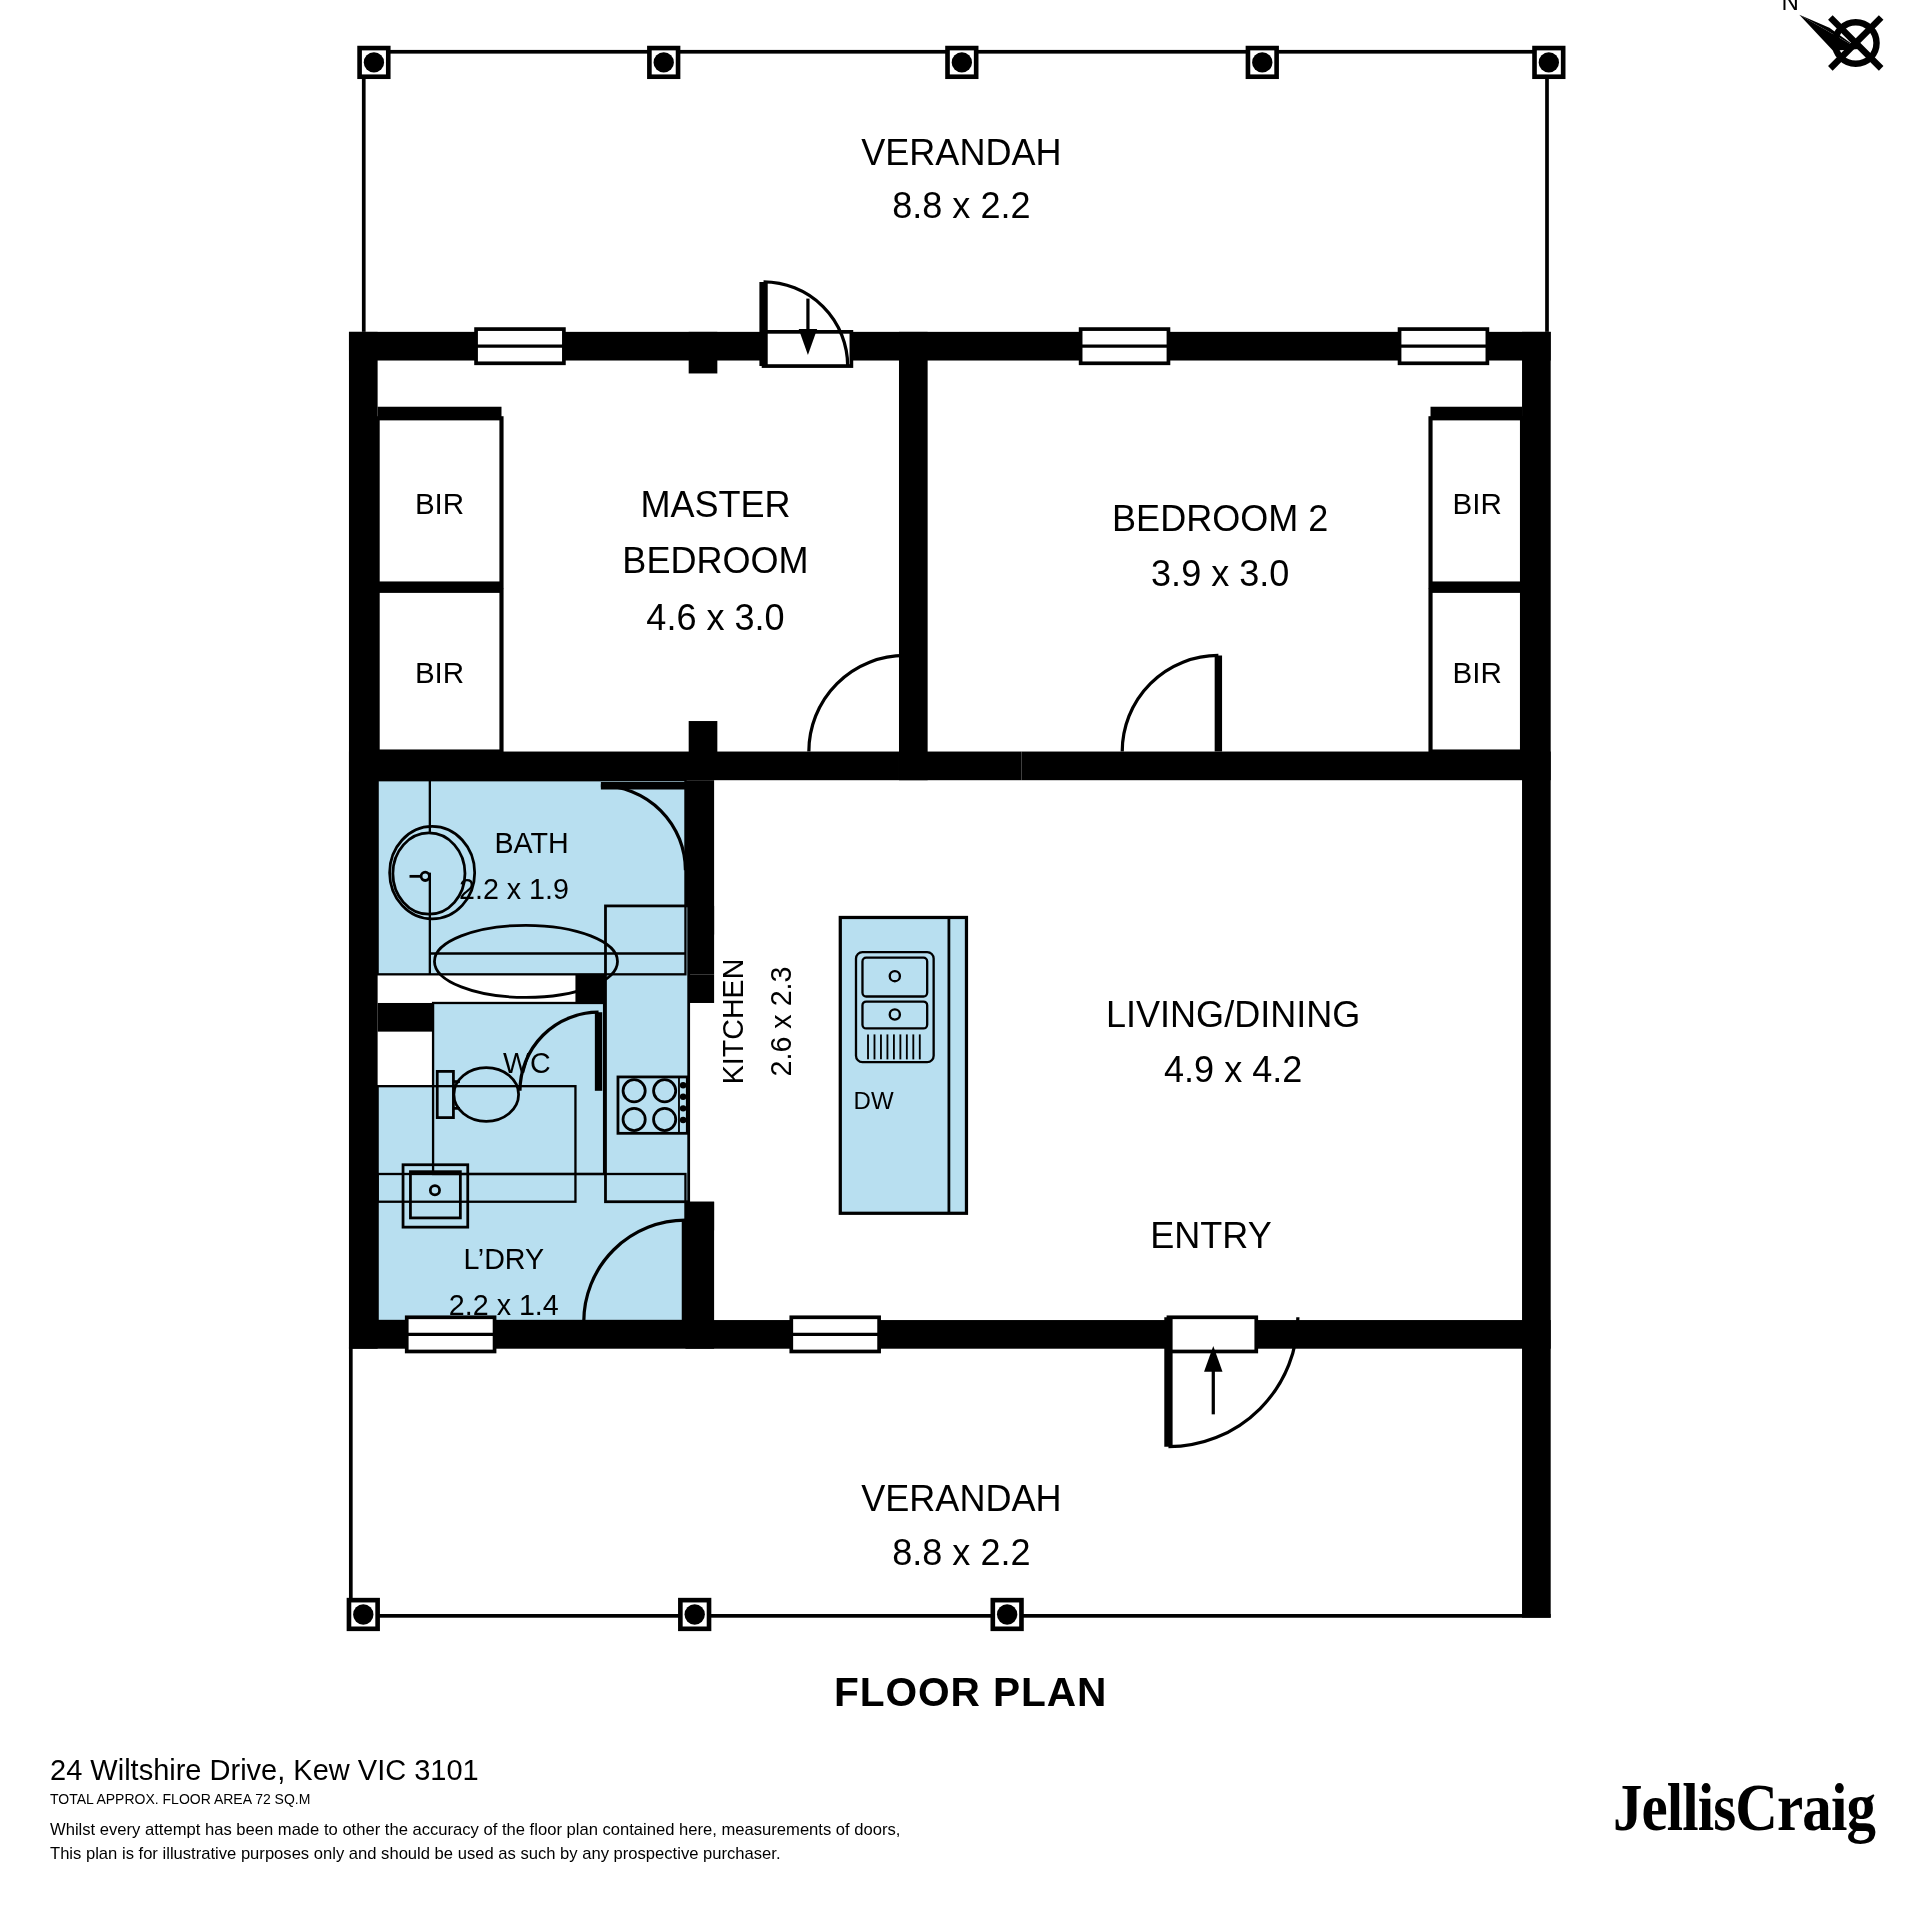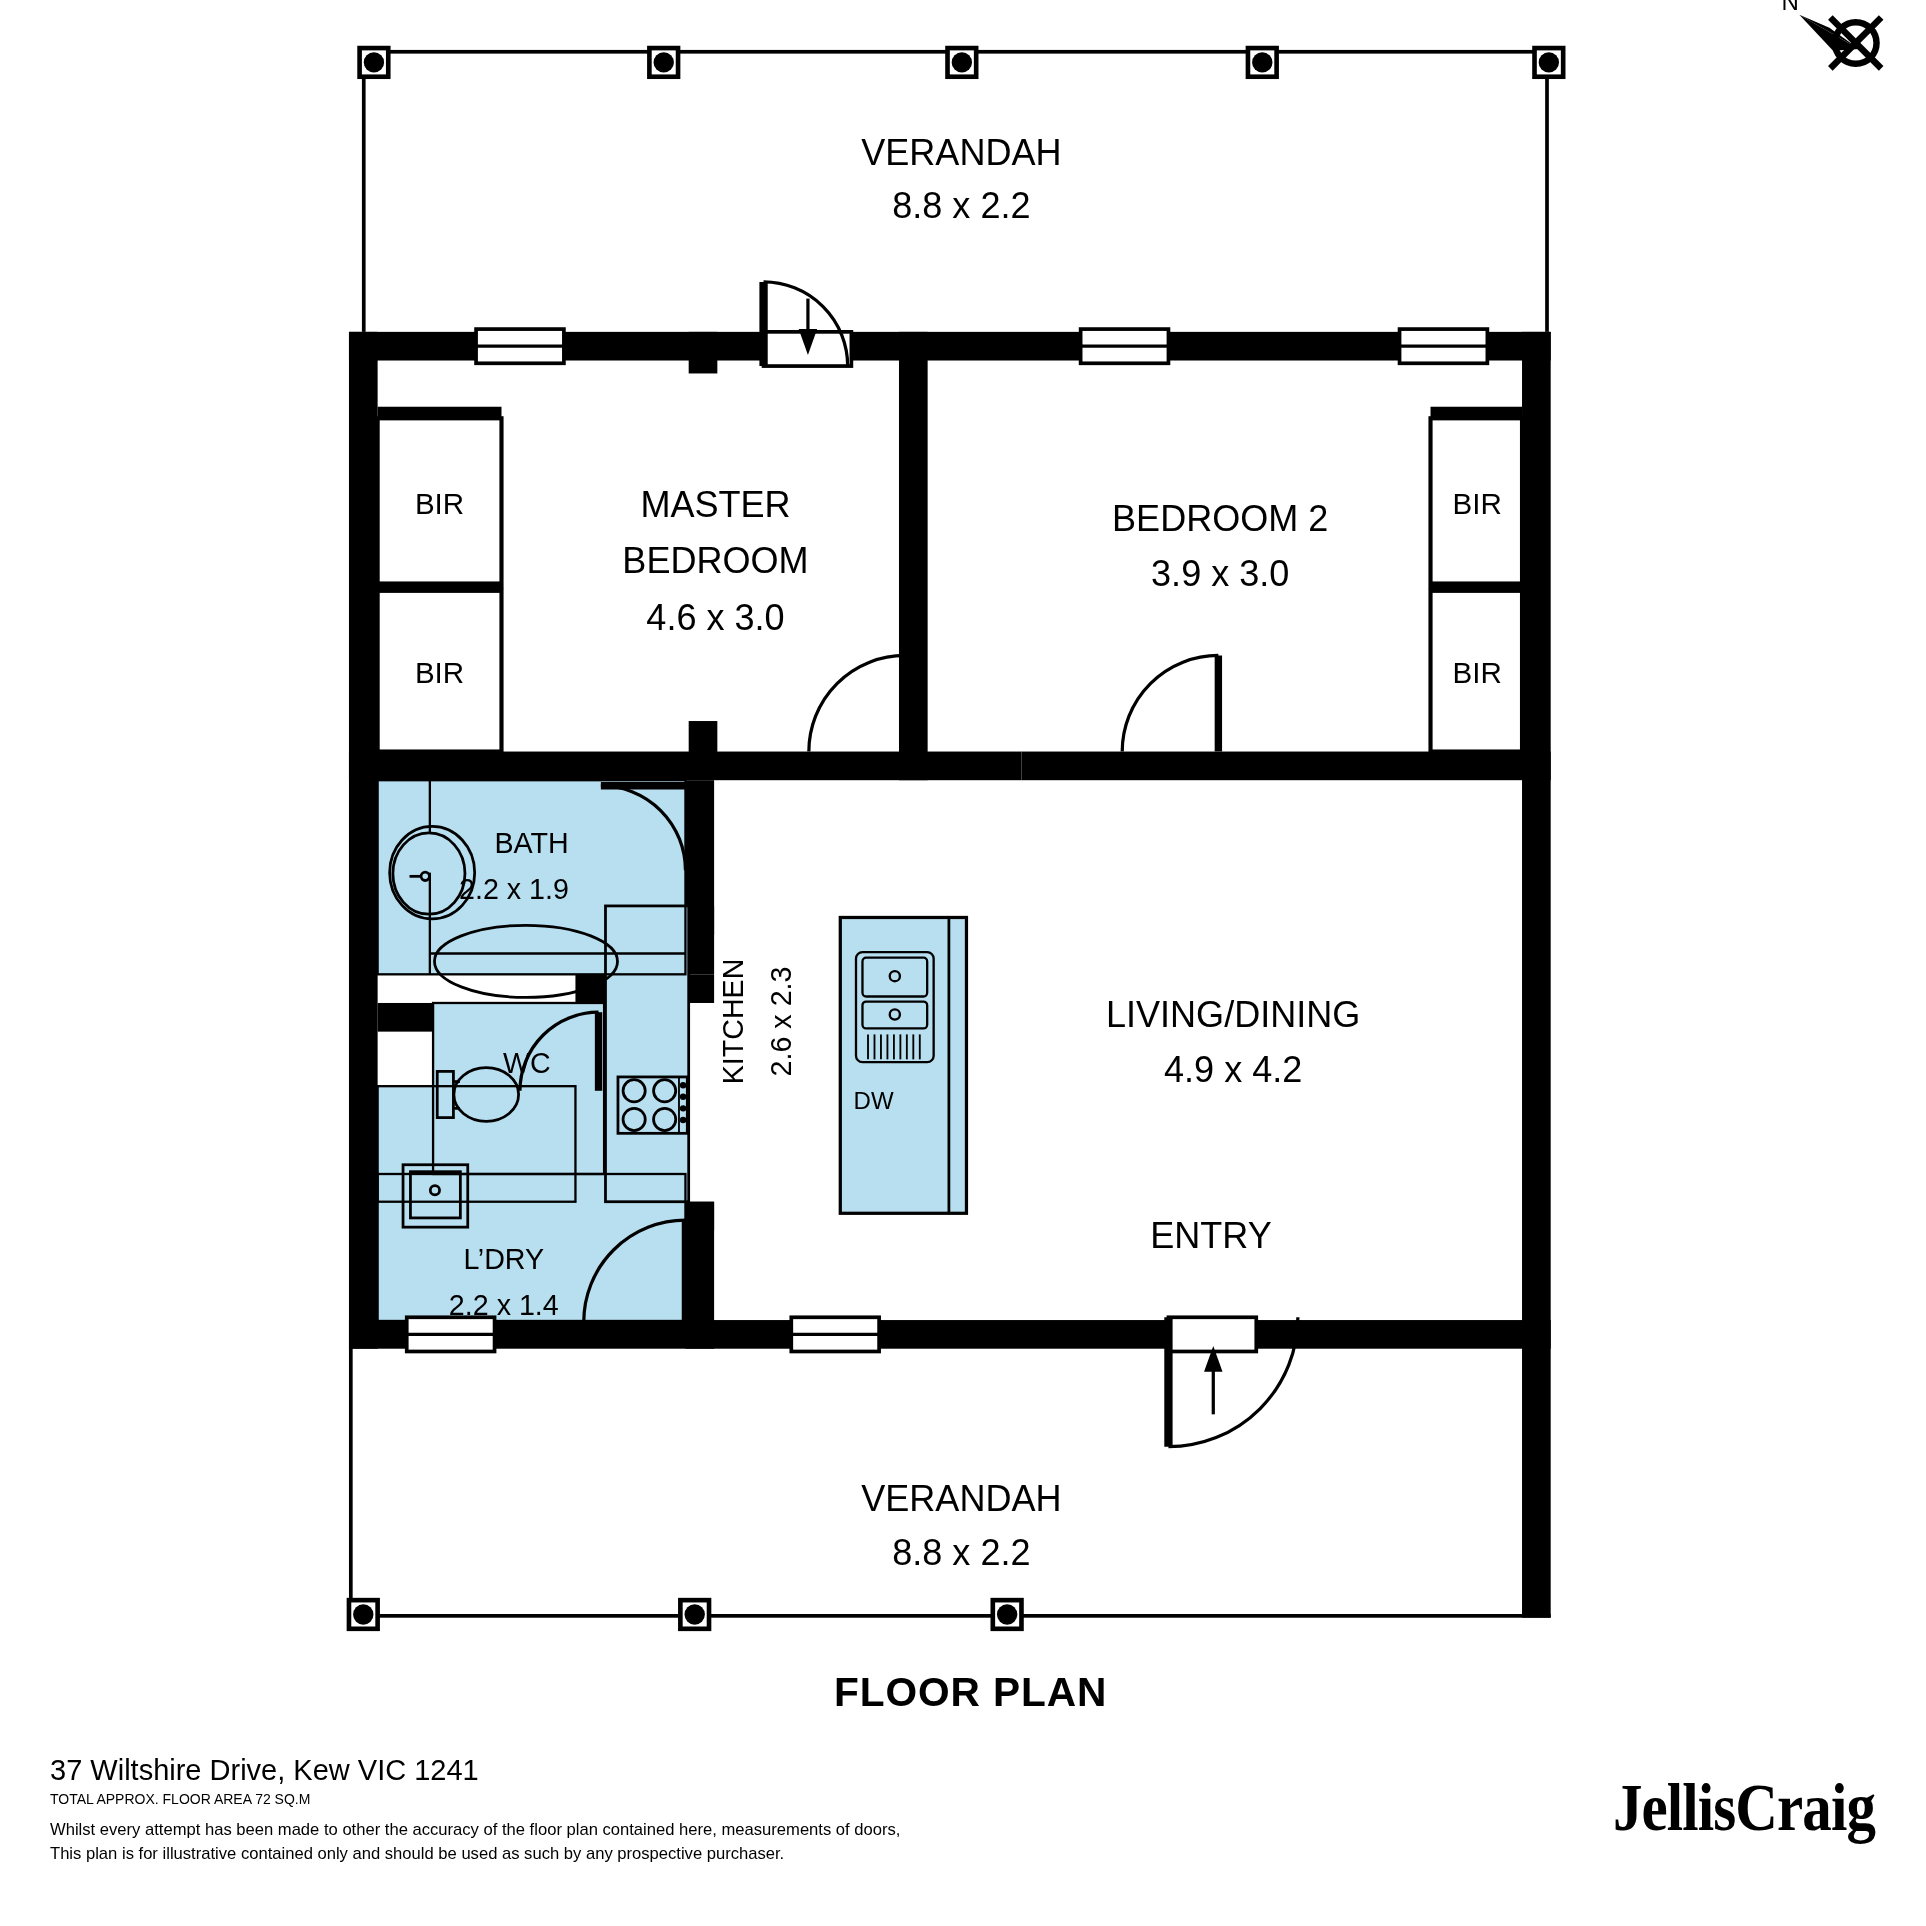--- a/index.html
+++ b/index.html
@@ -375,7 +375,7 @@
   </svg>
 
   <div class="footer">
-    <div class="addr">37 Wiltshire Drive, Kew VIC 1241</div>
+    <div class="addr">24 Wiltshire Drive, Kew VIC 3101</div>
     <div class="area">TOTAL APPROX. FLOOR AREA 72 SQ.M</div>
     <div class="disc">
       <span>Whilst every attempt has been made to other the accuracy of the floor plan contained here, measurements of doors,</span>

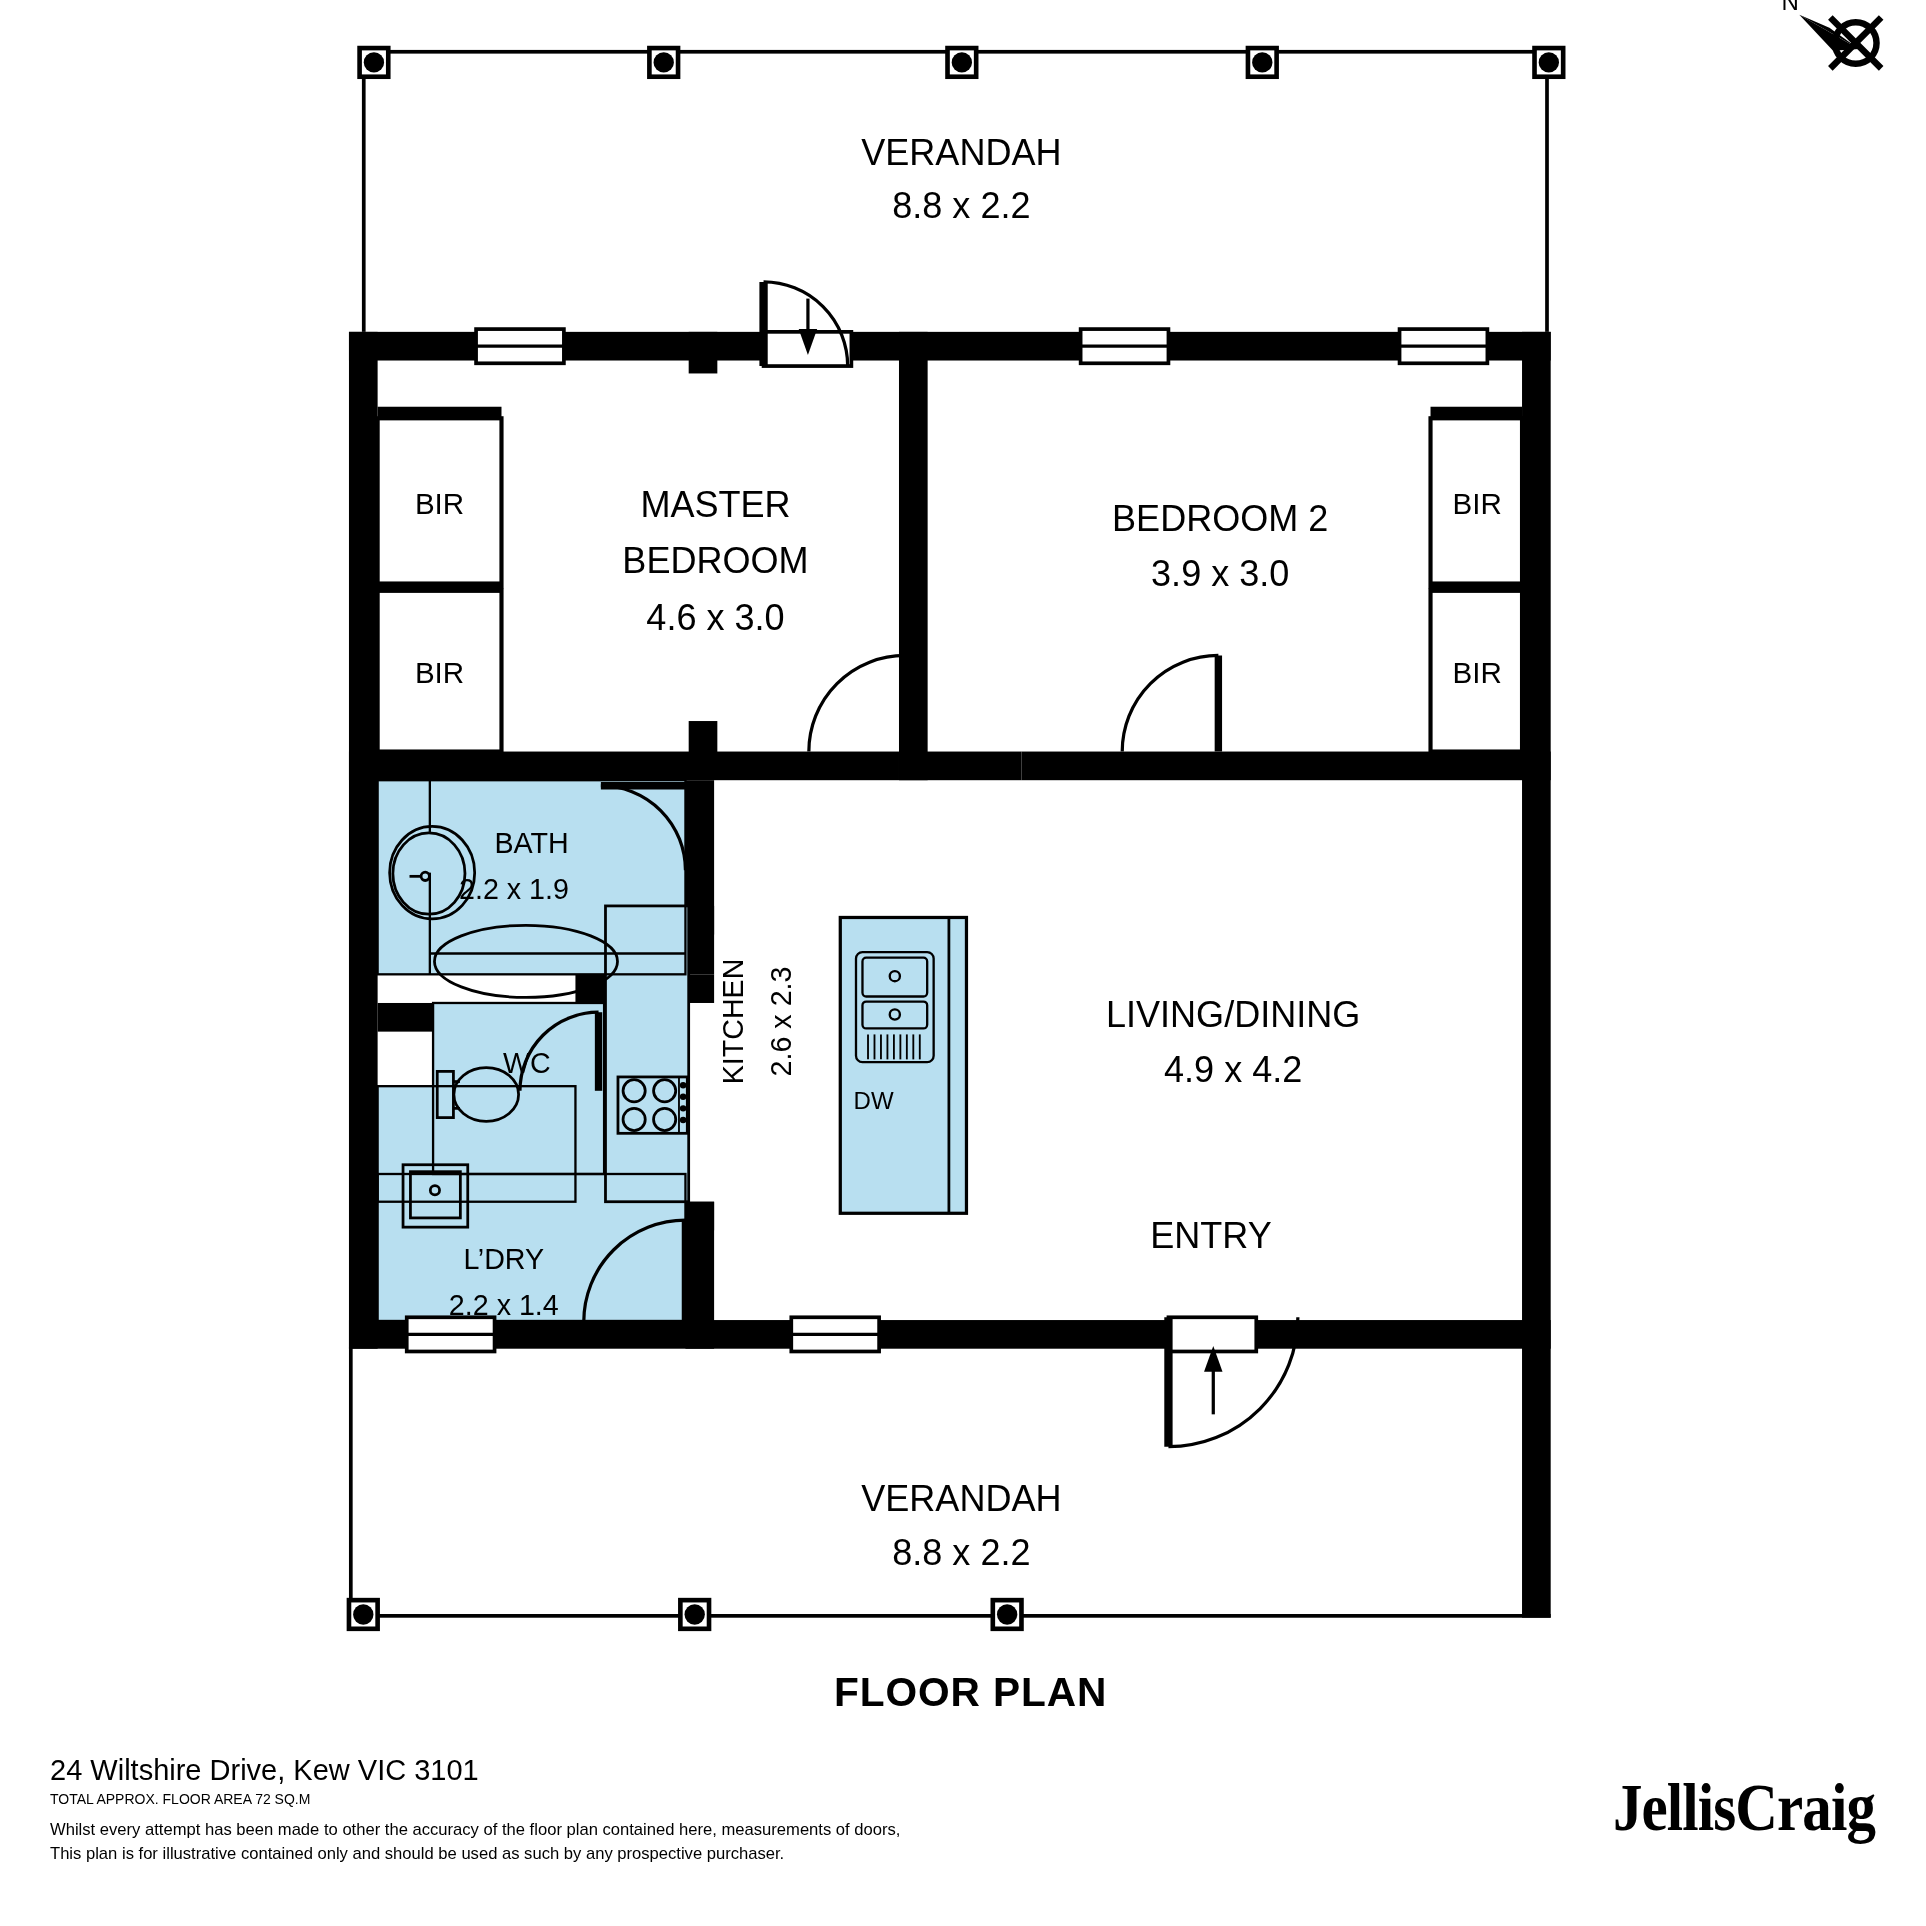--- a/index.html
+++ b/index.html
@@ -379,7 +379,7 @@
     <div class="area">TOTAL APPROX. FLOOR AREA 72 SQ.M</div>
     <div class="disc">
       <span>Whilst every attempt has been made to other the accuracy of the floor plan contained here, measurements of doors,</span>
-      <span>This plan is for illustrative contained only and should be used as such by any prospective purchaser.</span>
+      <span>This plan is for illustrative purposes only and should be used as such by any prospective purchaser.</span>
     </div>
   </div>
 

